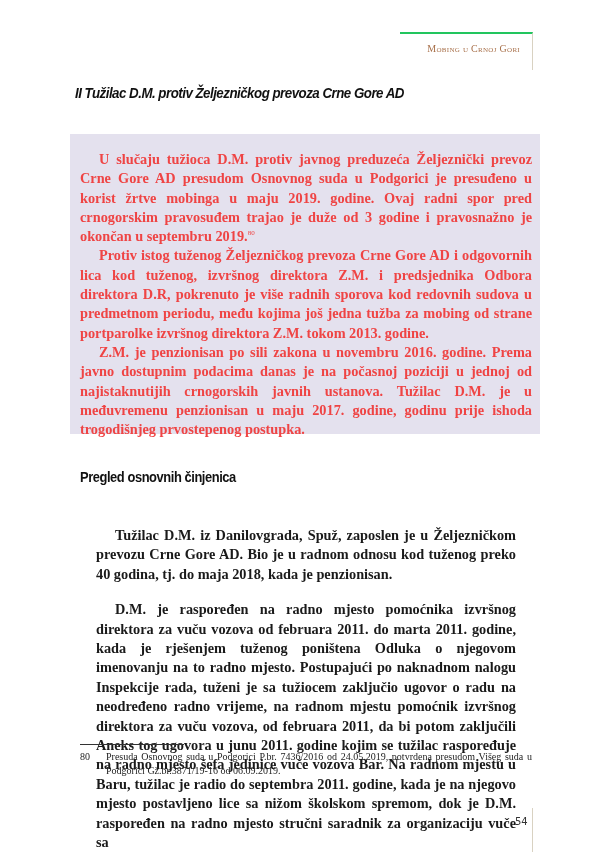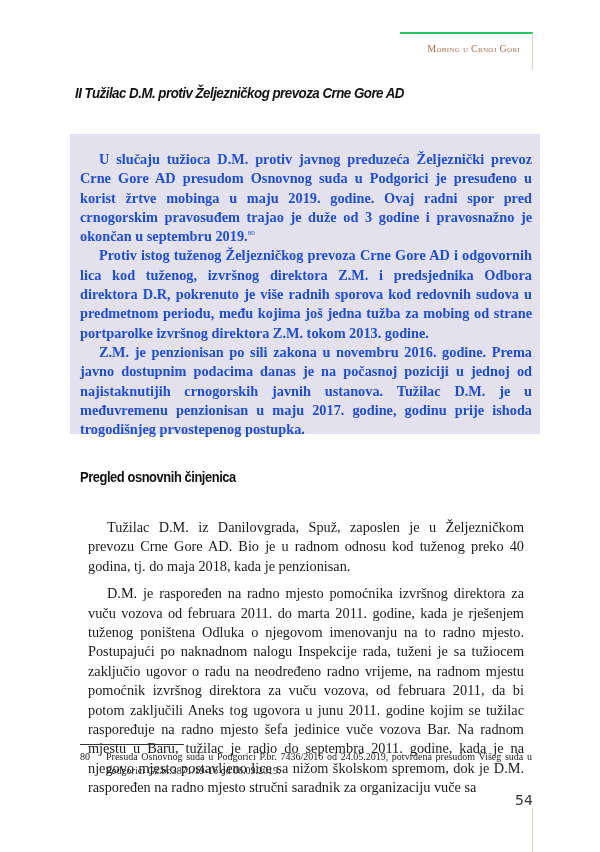--- a/index.html
+++ b/index.html
@@ -8,7 +8,7 @@
   .running-head span { position:absolute; right:12px; top:9px; font-size:10px; color:#a8704a; font-variant:small-caps; letter-spacing:0.3px; font-family:"Liberation Serif", serif; }
   .section-title { position:absolute; left:75px; top:84px; font-family:"Liberation Sans", sans-serif; font-weight:bold; font-style:italic; font-size:15.5px; letter-spacing:-0.6px; color:#111; transform:scaleX(0.86); transform-origin:left; white-space:nowrap; }
   .box { position:absolute; left:70px; top:134px; width:470px; height:300px; background:#e4e1ee; }
-  .box-text { position:absolute; left:80px; top:150px; width:452px; font-weight:bold; font-size:14.3px; line-height:19.3px; text-align:justify; color:#1d4ed8; }
+  .box-text { position:absolute; left:80px; top:150px; width:452px; font-weight:bold; font-size:14.3px; line-height:19.3px; text-align:justify; color:#ef4444; }
   .box-text p { margin:0; text-indent:19px; }
   sup.fn { font-size:7px; font-weight:normal; vertical-align:6px; line-height:0; }
   .subhead { position:absolute; left:80px; top:468px; font-family:"Liberation Sans", sans-serif; font-weight:bold; font-size:15px; letter-spacing:-0.5px; transform:scaleX(0.86); transform-origin:left; white-space:nowrap; color:#111; }

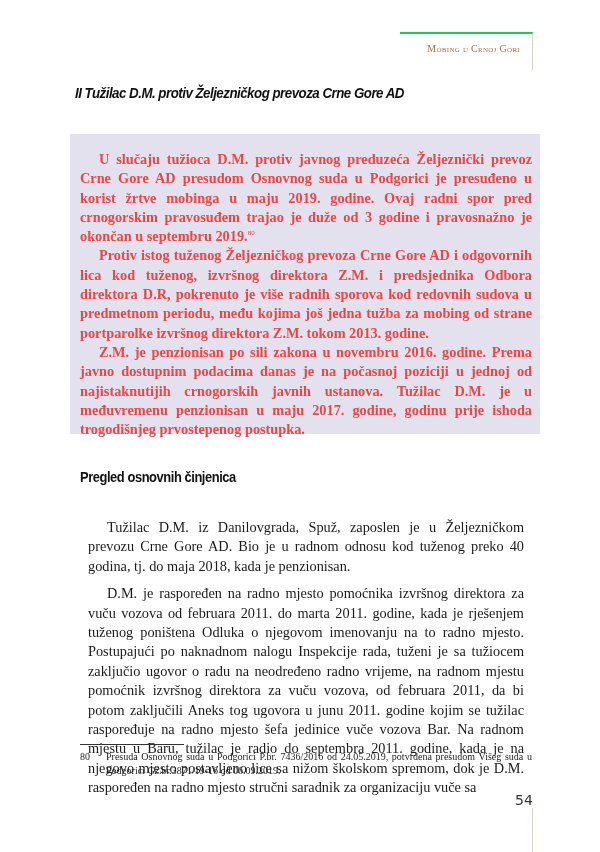--- a/index.html
+++ b/index.html
@@ -13,7 +13,7 @@
   sup.fn { font-size:7px; font-weight:normal; vertical-align:6px; line-height:0; }
   .subhead { position:absolute; left:80px; top:468px; font-family:"Liberation Sans", sans-serif; font-weight:bold; font-size:15px; letter-spacing:-0.5px; transform:scaleX(0.86); transform-origin:left; white-space:nowrap; color:#111; }
   .body-text { position:absolute; left:80px; top:510px; width:452px; font-size:14.3px; line-height:19.4px; text-align:justify; color:#1a1a1a; }
-  .body-text p { margin:8px; text-indent:19px; }
+  .body-text p { margin:16px; text-indent:19px;font-weight:bold; }
   .fn-rule { position:absolute; left:80px; top:744px; width:104px; height:1px; background:#333; }
   .footnote { position:absolute; left:80px; top:750px; width:452px; font-size:10px; line-height:13.5px; color:#222; display:flex; }
   .footnote .num { width:26px; flex:none; }

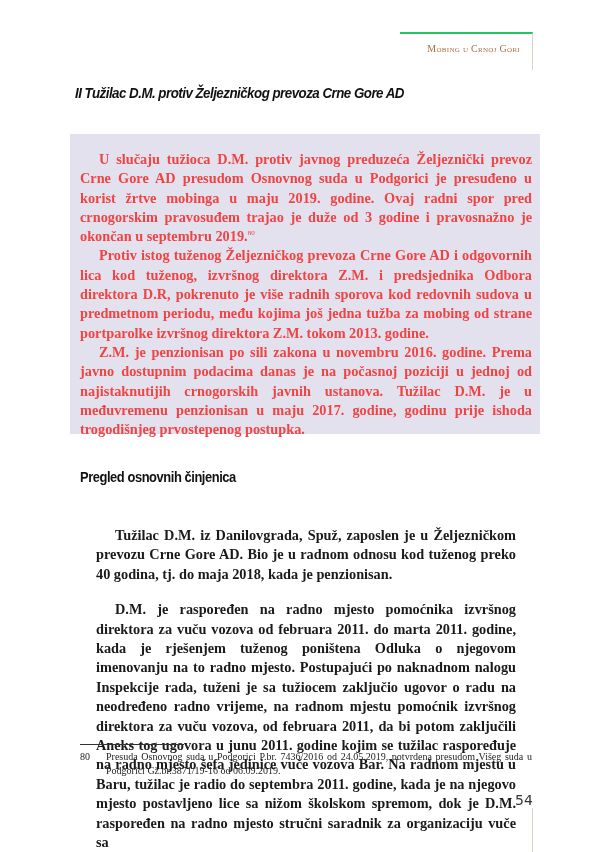--- a/index.html
+++ b/index.html
@@ -18,7 +18,7 @@
   .footnote { position:absolute; left:80px; top:750px; width:452px; font-size:10px; line-height:13.5px; color:#222; display:flex; }
   .footnote .num { width:26px; flex:none; }
   .footnote .txt { flex:1; text-align:justify; }
-  .page-num { position:absolute; left:515px; top:792px; font-family:"DejaVu Sans", sans-serif; font-size:14px; color:#333; }
+  .page-num { position:absolute; left:515px; top:816px; font-family:"DejaVu Sans", sans-serif; font-size:10px; color:#333; }
   .page-rule { position:absolute; left:532px; top:808px; width:1px; height:44px; background:#d9d2c2; }
 </style>
 </head>

